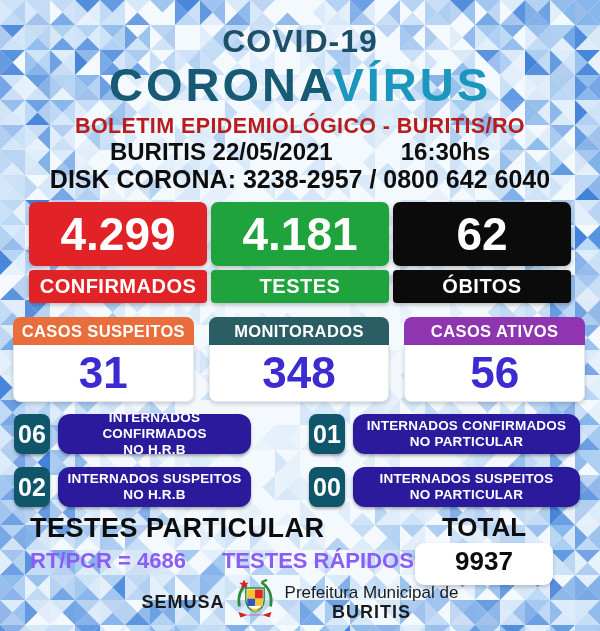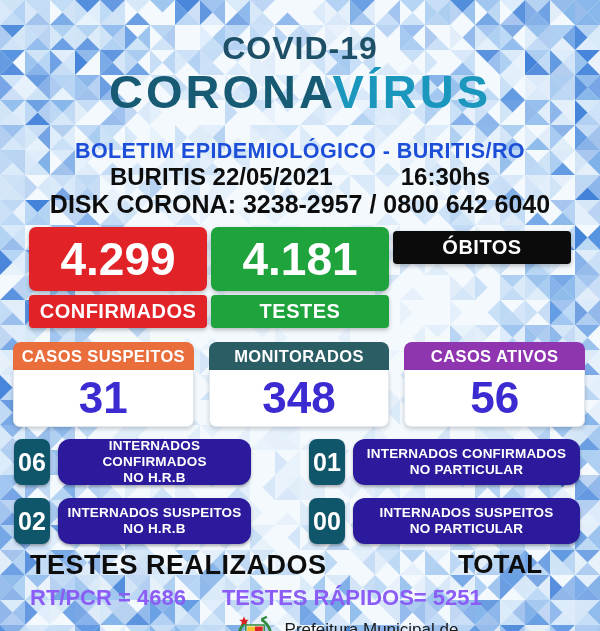--- a/index.html
+++ b/index.html
@@ -7,7 +7,7 @@
   body { font-family:"Liberation Sans", sans-serif; }
   .poster { position:relative; width:600px; height:631px; overflow:hidden; background:#f4f9fe; }
   .bg-svg { position:absolute; left:0; top:0; z-index:0; }
-  .content { position:relative; z-index:1; width:100%; height:100%; padding-top:31px; }
+  .content { position:relative; z-index:1; width:100%; height:100%; padding-top:24px; }
 
   
   .h-covid { text-align:center; font-size:32px; font-weight:bold; color:#1d4f66; letter-spacing:1px; line-height:34px; }

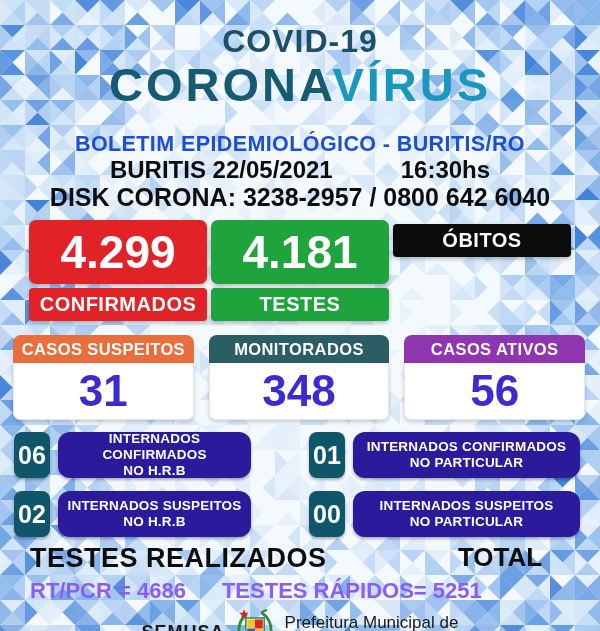--- a/index.html
+++ b/index.html
@@ -14,7 +14,7 @@
   .h-corona { text-align:center; font-size:47px; font-weight:bold; letter-spacing:3px; line-height:54px; }
   .h-corona .c1 { color:#175a73; }
   .h-corona .c2 { color:#1b96bd; }
-  .h-bulletin { text-align:center; font-size:21.5px; font-weight:bold; color:#1d4ed8; margin-top:20px; line-height:24px; letter-spacing:0.4px; }
+  .h-bulletin { text-align:center; font-size:21.5px; font-weight:bold; color:#b91c1c; margin-top:2px; line-height:24px; letter-spacing:0.4px; }
   .h-daterow { text-align:center; font-size:24px; font-weight:bold; color:#0d0d0d; line-height:27px; }
   .h-daterow .gap { display:inline-block; width:68px; }
   .h-disk { text-align:center; font-size:25px; font-weight:bold; color:#0d0d0d; line-height:28px; }

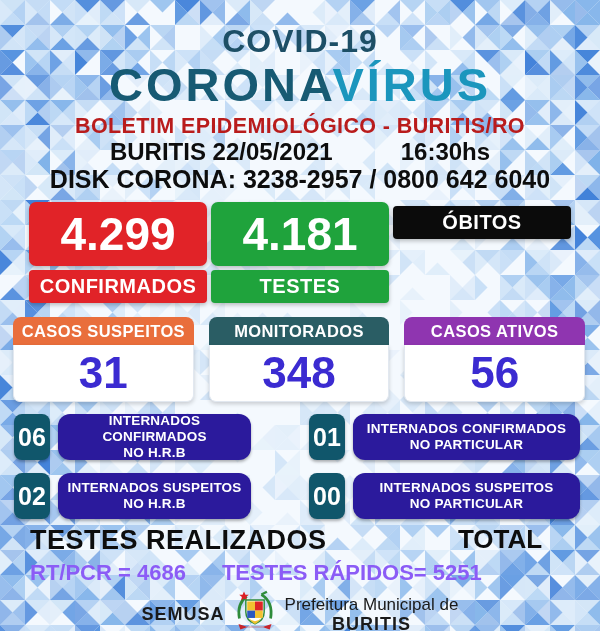--- a/index.html
+++ b/index.html
@@ -1608,6 +1608,7 @@
         <div class="plabel bg-green">TESTES</div>
       </div>
       <div class="pcard">
+        <div class="pvalue bg-black">62</div>
         <div class="plabel bg-black">ÓBITOS</div>
       </div>
     </div>

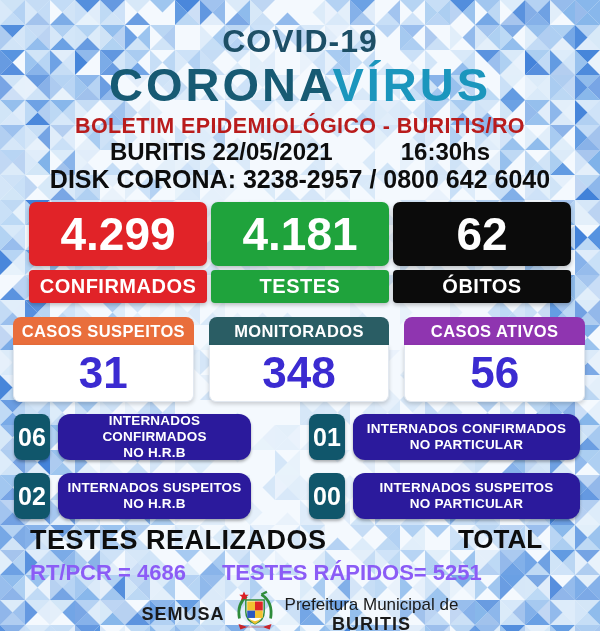--- a/index.html
+++ b/index.html
@@ -45,7 +45,7 @@
   
   .hosp-grid { display:grid; grid-template-columns:237px 1fr; column-gap:58px; row-gap:13px;
                padding:0 20px 0 14px; margin-top:12px; }
-  .hosp-item { display:flex; gap:8px; align-items:stretch; height:46px; }
+  .hosp-item { display:flex; gap:8px; align-items:stretch; height:40px; }
   .hosp-chip { width:36px; background:#10566b; border-radius:8px; color:#fff; font-size:25px; font-weight:bold;
                display:flex; align-items:center; justify-content:center; box-shadow:0 2px 3px rgba(0,0,0,.3); }
   .hosp-label { flex:1; background:#2b1a9c; border-radius:12px; color:#fff; font-size:13.5px; font-weight:bold;

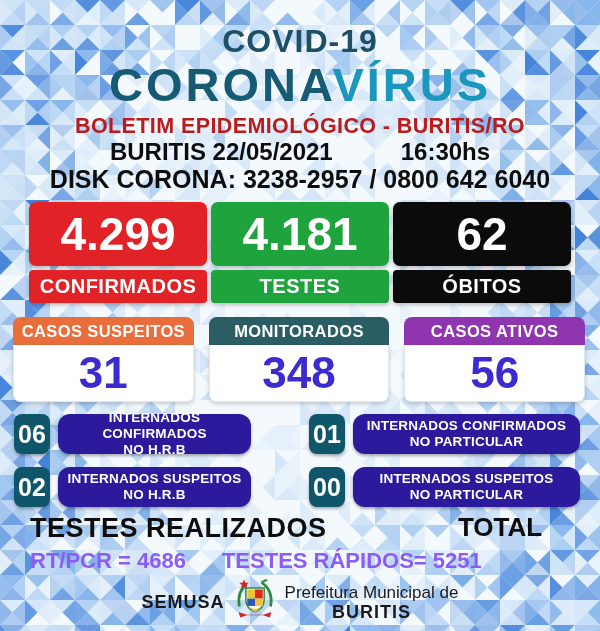--- a/index.html
+++ b/index.html
@@ -1660,7 +1660,7 @@
     </div>
 
     <div class="tests">
-      <div class="tests-title">TESTES REALIZADOS</div>
+      <div class="tests-title">TESTES PARTICULAR</div>
       <div class="tests-values">
         <span>RT/PCR = 4686</span>
         <span>TESTES RÁPIDOS= 5251</span>

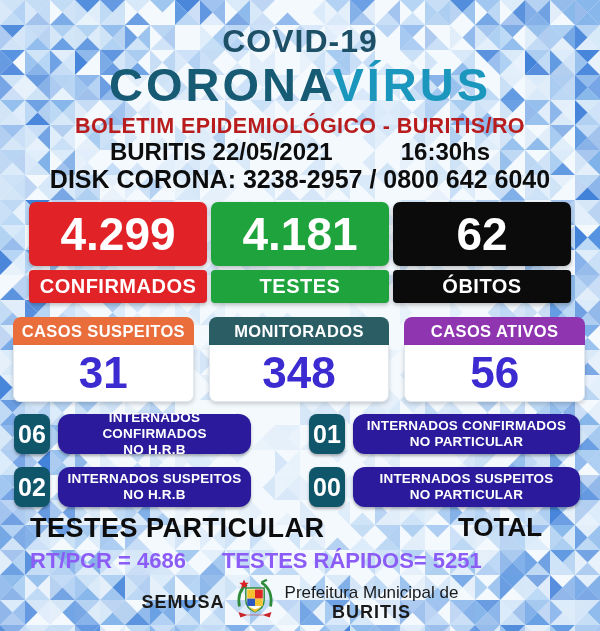--- a/index.html
+++ b/index.html
@@ -56,7 +56,7 @@
   .tests { position:relative; margin-top:6px; padding:0 30px; height:56px; }
   .tests-title { font-size:27px; font-weight:bold; color:#0d0d0d; letter-spacing:0.5px; line-height:30px; }
   .tests-values { display:flex; gap:36px; font-size:22px; font-weight:bold; color:#8b5cf6; margin-top:5px; }
-  .tests-total { position:absolute; right:31px; top:0; width:138px; text-align:center; }
+  .tests-total { position:absolute; right:47px; top:0; width:138px; text-align:center; }
   .total-label { font-size:26px; font-weight:bold; color:#0d0d0d; line-height:28px; }
   .total-box { margin-top:2px; height:42px; background:#ffffff; border-radius:9px; box-shadow:0 2px 4px rgba(0,0,0,.2);
                font-size:26px; font-weight:bold; color:#0d0d0d; padding-top:3px; }

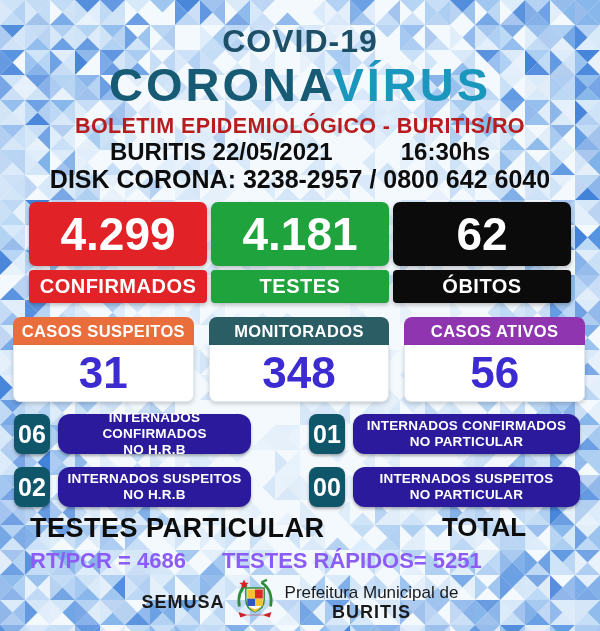--- a/index.html
+++ b/index.html
@@ -1667,6 +1667,7 @@
       </div>
       <div class="tests-total">
         <div class="total-label">TOTAL</div>
+        <div class="total-box">9937</div>
       </div>
     </div>
 

